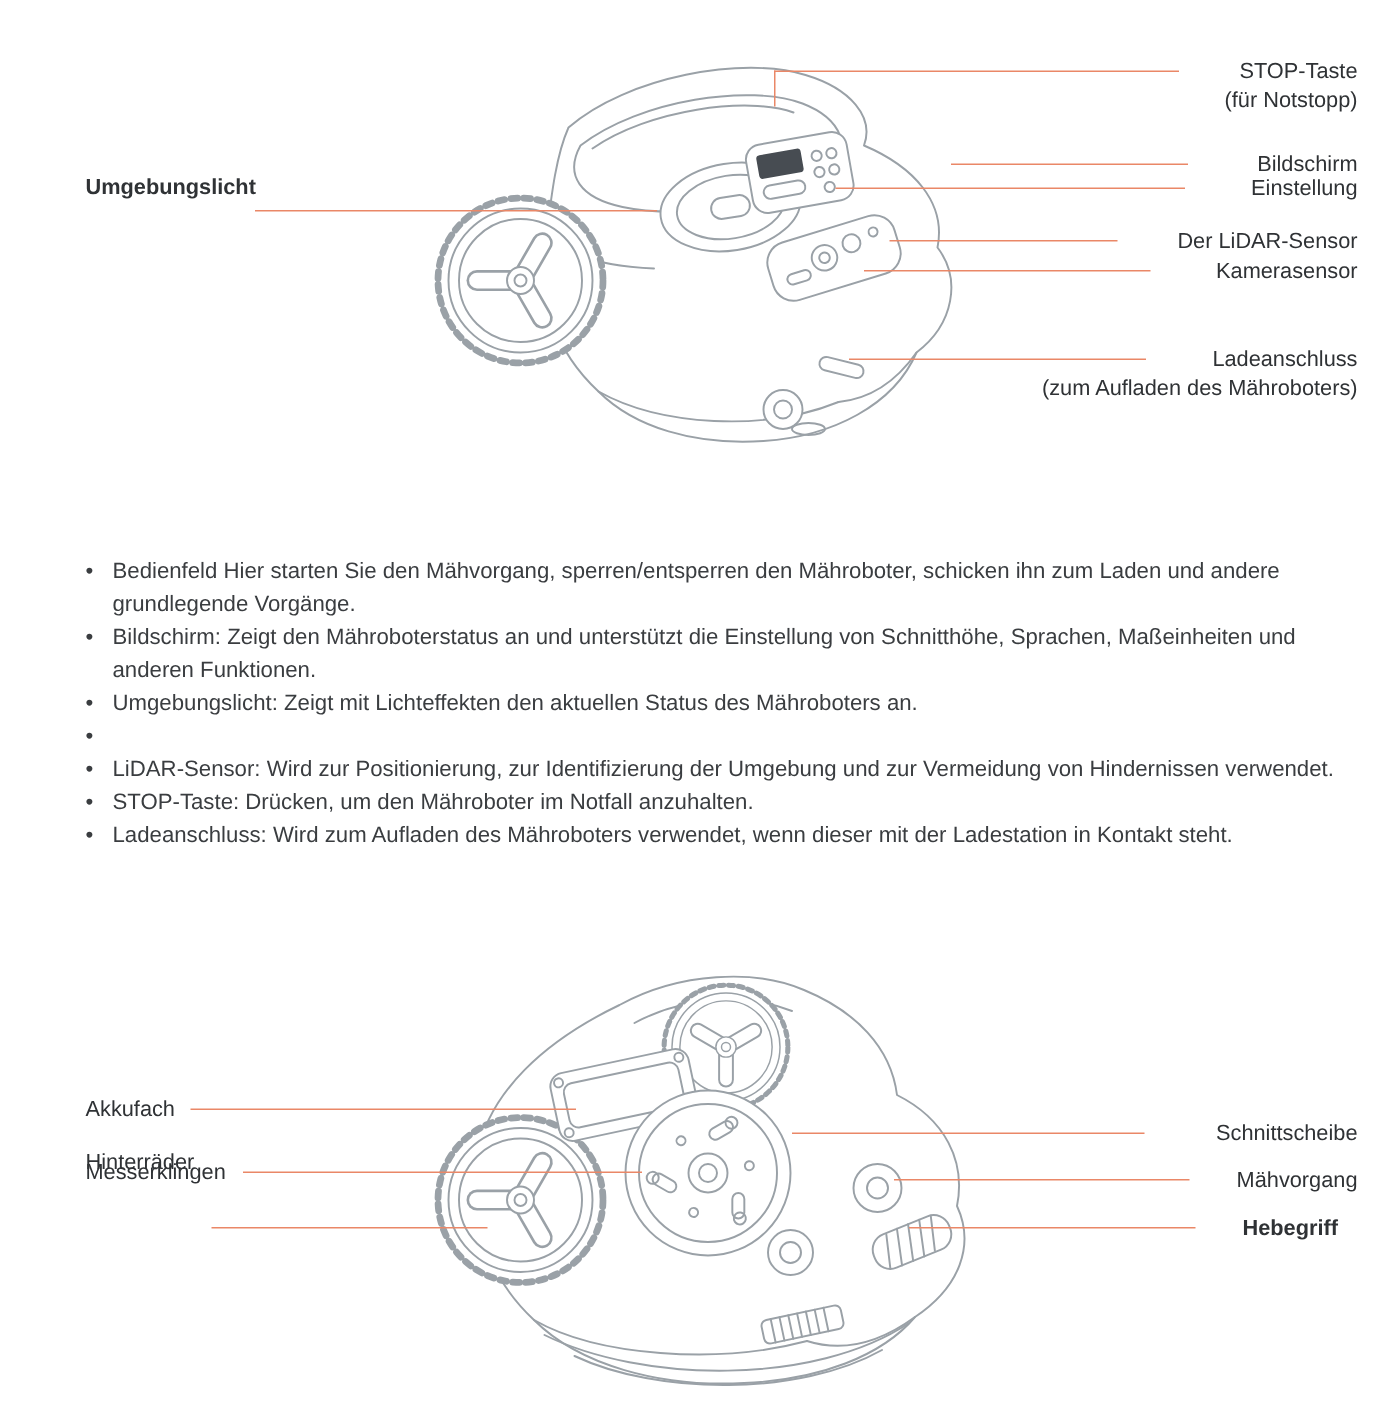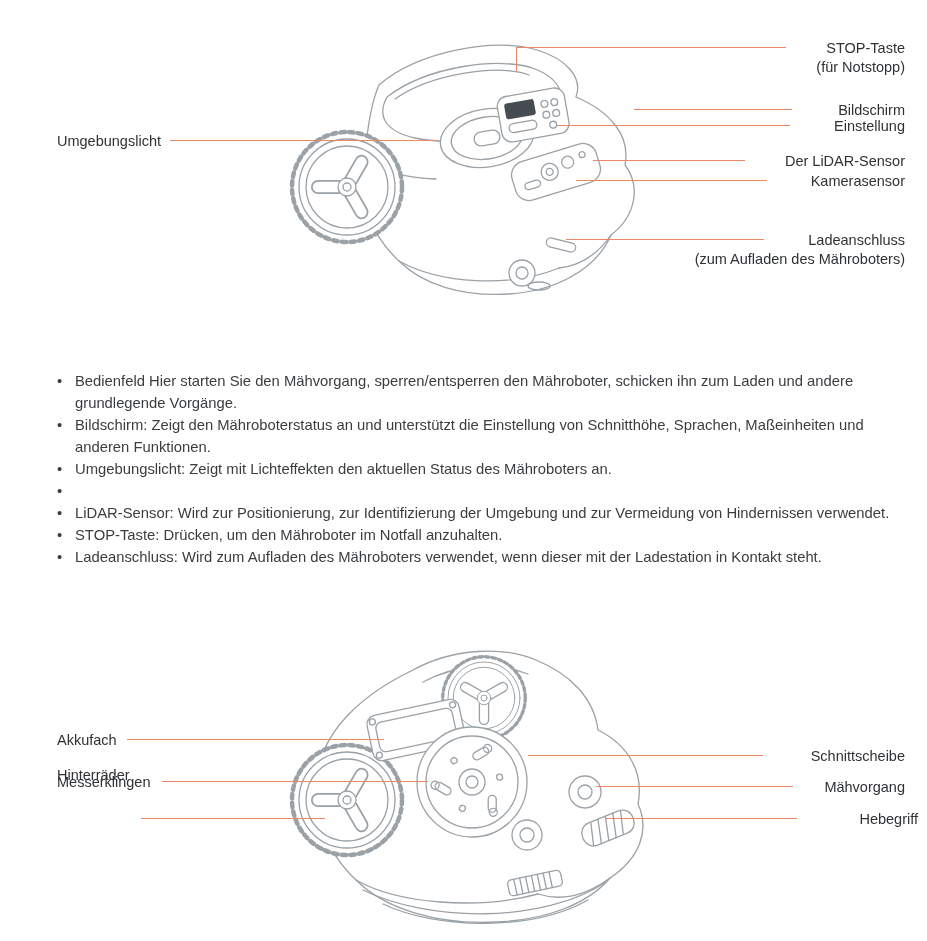--- a/index.html
+++ b/index.html
@@ -240,7 +240,7 @@
   </div>
   <div class="cline" style="top:239px; left:566px; width:198px;"></div>
 
-  <div class="callout-label" style="top:132px; left:57px;">
+  <div class="callout-label" style="top:116px; left:57px;font-weight:bold;">
     <span>Umgebungslicht</span>
   </div>
   <div class="cline" style="top:140px; left:170px; width:268px;"></div>

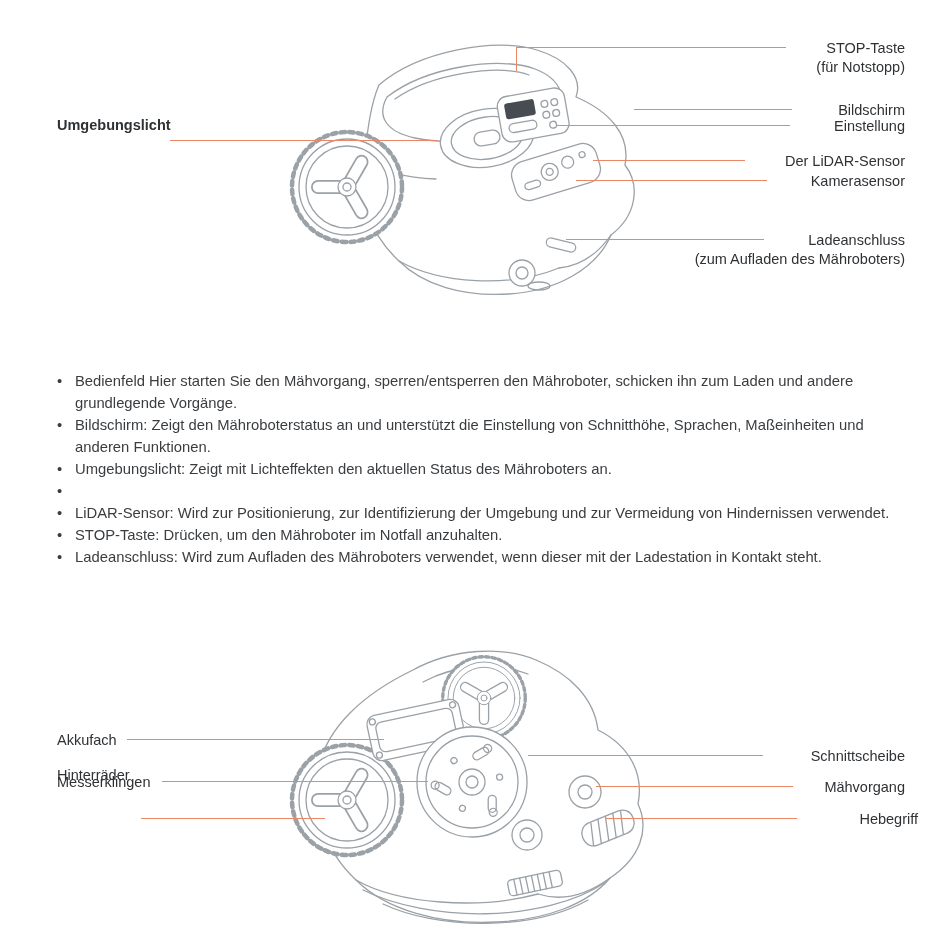--- a/index.html
+++ b/index.html
@@ -300,7 +300,7 @@
   </div>
   <div class="cline" style="top:786px; left:596px; width:197px;"></div>
 
-  <div class="callout-label right" style="top:810px; right:46px;">
+  <div class="callout-label right" style="top:810px; right:72px;font-weight:bold;">
     <span>Hebegriff</span>
   </div>
   <div class="cline" style="top:818px; left:606px; width:191px;"></div>

